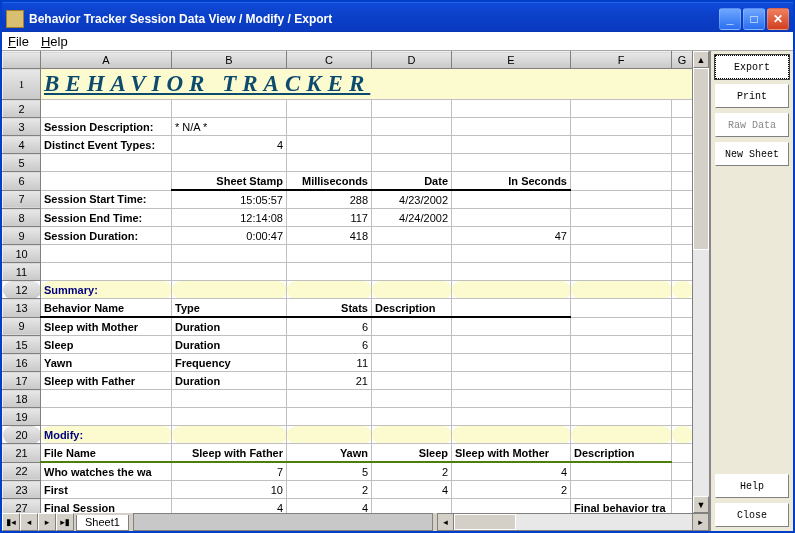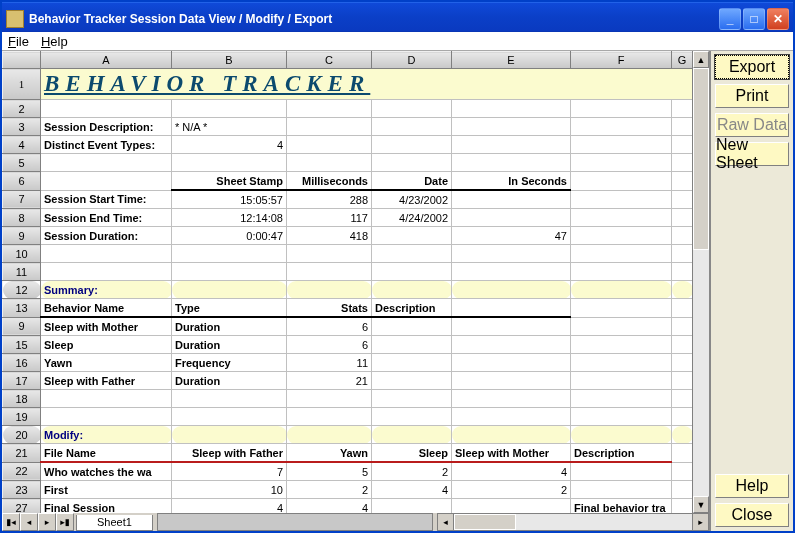--- a/index.html
+++ b/index.html
@@ -248,12 +248,13 @@
   .side-panel .spacer { flex:1; }
   .sp-btn {
     height: 22px;
-    background: #fef9c3;
+    background: #ffffff;
     border: 1px solid #808080;
     border-top-color:#fff; border-left-color:#fff;
-    font-size: 16px;
+    font-size: 10px;
     display:flex;align-items:center;justify-content:center;
     color:#000;
+    font-family:Liberation Mono, monospace;
   }
   .sp-btn.focused {
     border: 1px dotted #000;

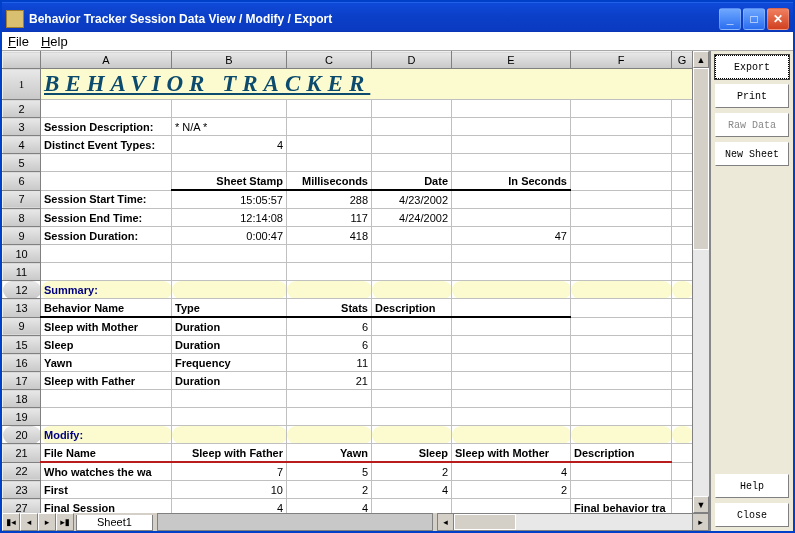--- a/index.html
+++ b/index.html
@@ -166,7 +166,7 @@
 
   tr.detail-hdr td { font-weight: bold; }
   tr.detail-hdr td.rcol { text-align: right; }
-  tr.detail-hdr td.uline { border-bottom: 2px solid #b91c1c; }
+  tr.detail-hdr td.uline { border-bottom: 2px solid #4d7c0f; }
 
   
   .sheet-tab-row {

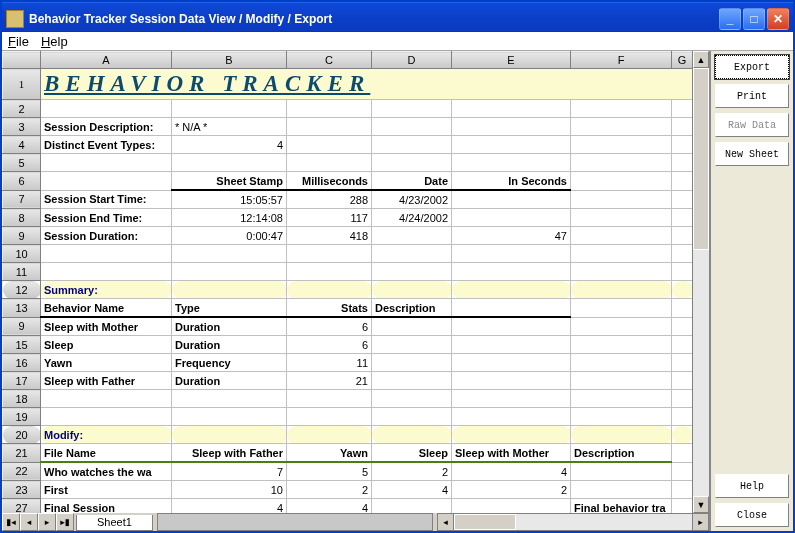--- a/index.html
+++ b/index.html
@@ -190,7 +190,7 @@
   }
   .sheet-tab {
     margin-left: 2px;
-    padding: 0px 20px;
+    padding: 0px 8px;
     background: #fff;
     border: 1px solid #808080;
     border-top: none;

